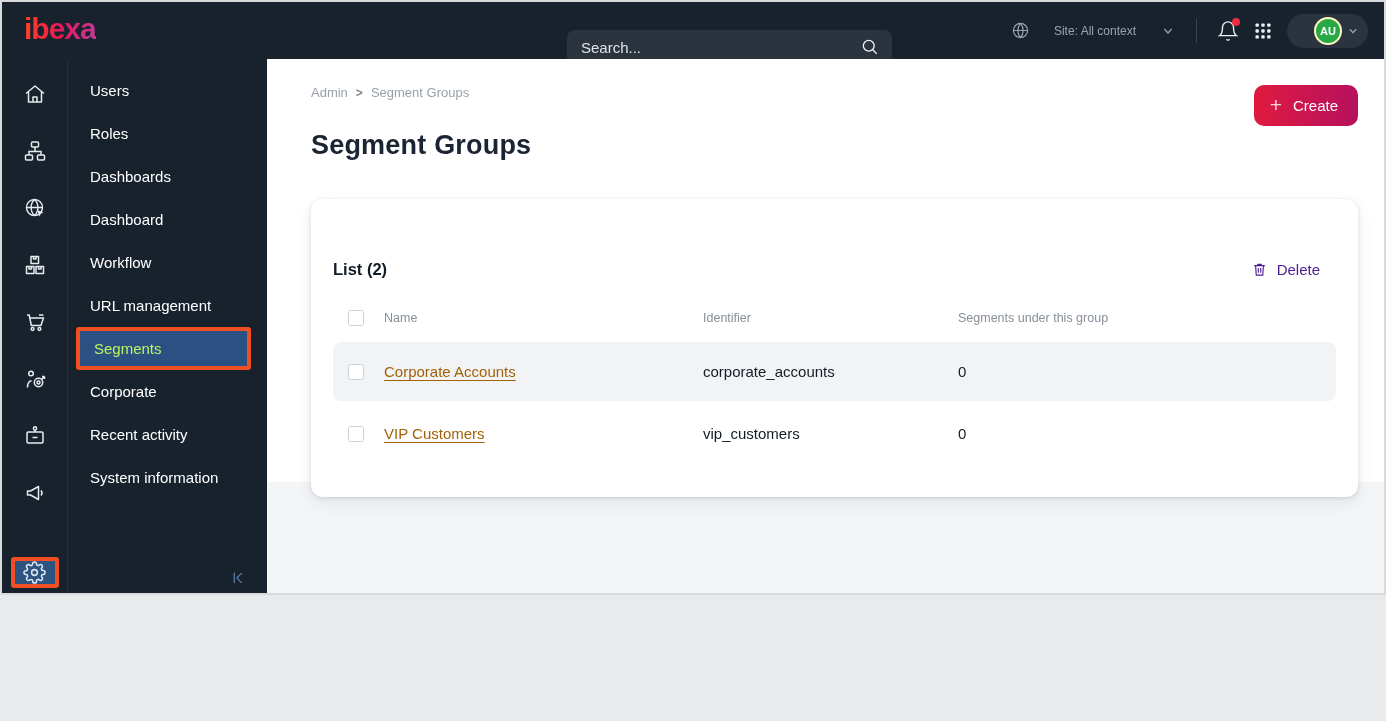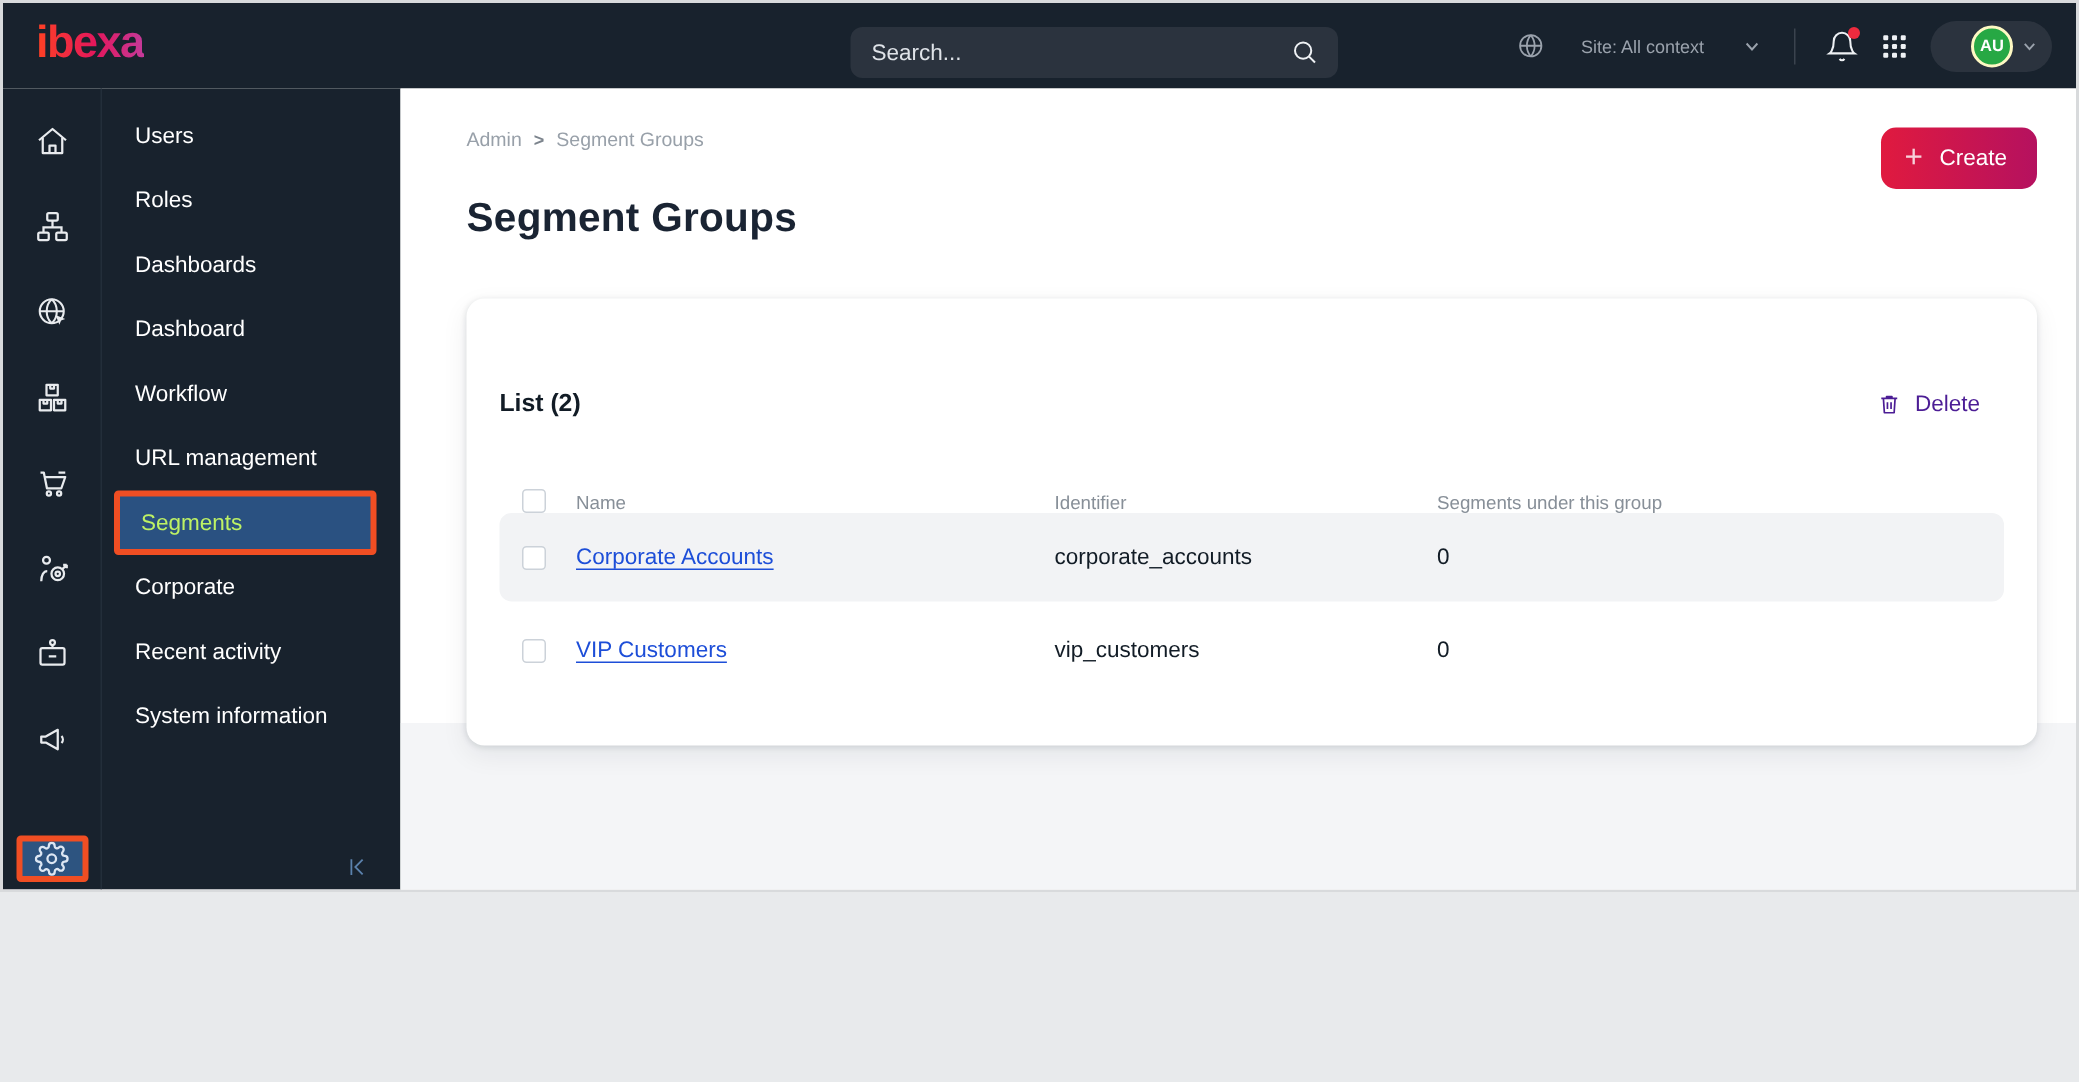--- a/index.html
+++ b/index.html
@@ -13,7 +13,7 @@
   .logo { font-size:30px; font-weight:700; letter-spacing:-1px; line-height:1;
           background:linear-gradient(90deg,#ff4123 0%,#e3175c 55%,#c43a9a 100%);
           -webkit-background-clip:text; background-clip:text; color:transparent; cursor:pointer; padding-bottom:4px;}
-  .search-wrap { position:absolute; left:565px; top:16px; width:325px; height:34px;
+  .search-wrap { position:absolute; left:565px; top:28px; width:325px; height:34px;
                  background:#2b333e; border-radius:8px; display:flex; align-items:center; padding:0 12px 0 14px; }
   .search-wrap input { flex:1; background:transparent; border:none; outline:none; color:#eef1f4;
                        font-size:15px; font-family:"Liberation Sans",sans-serif; }

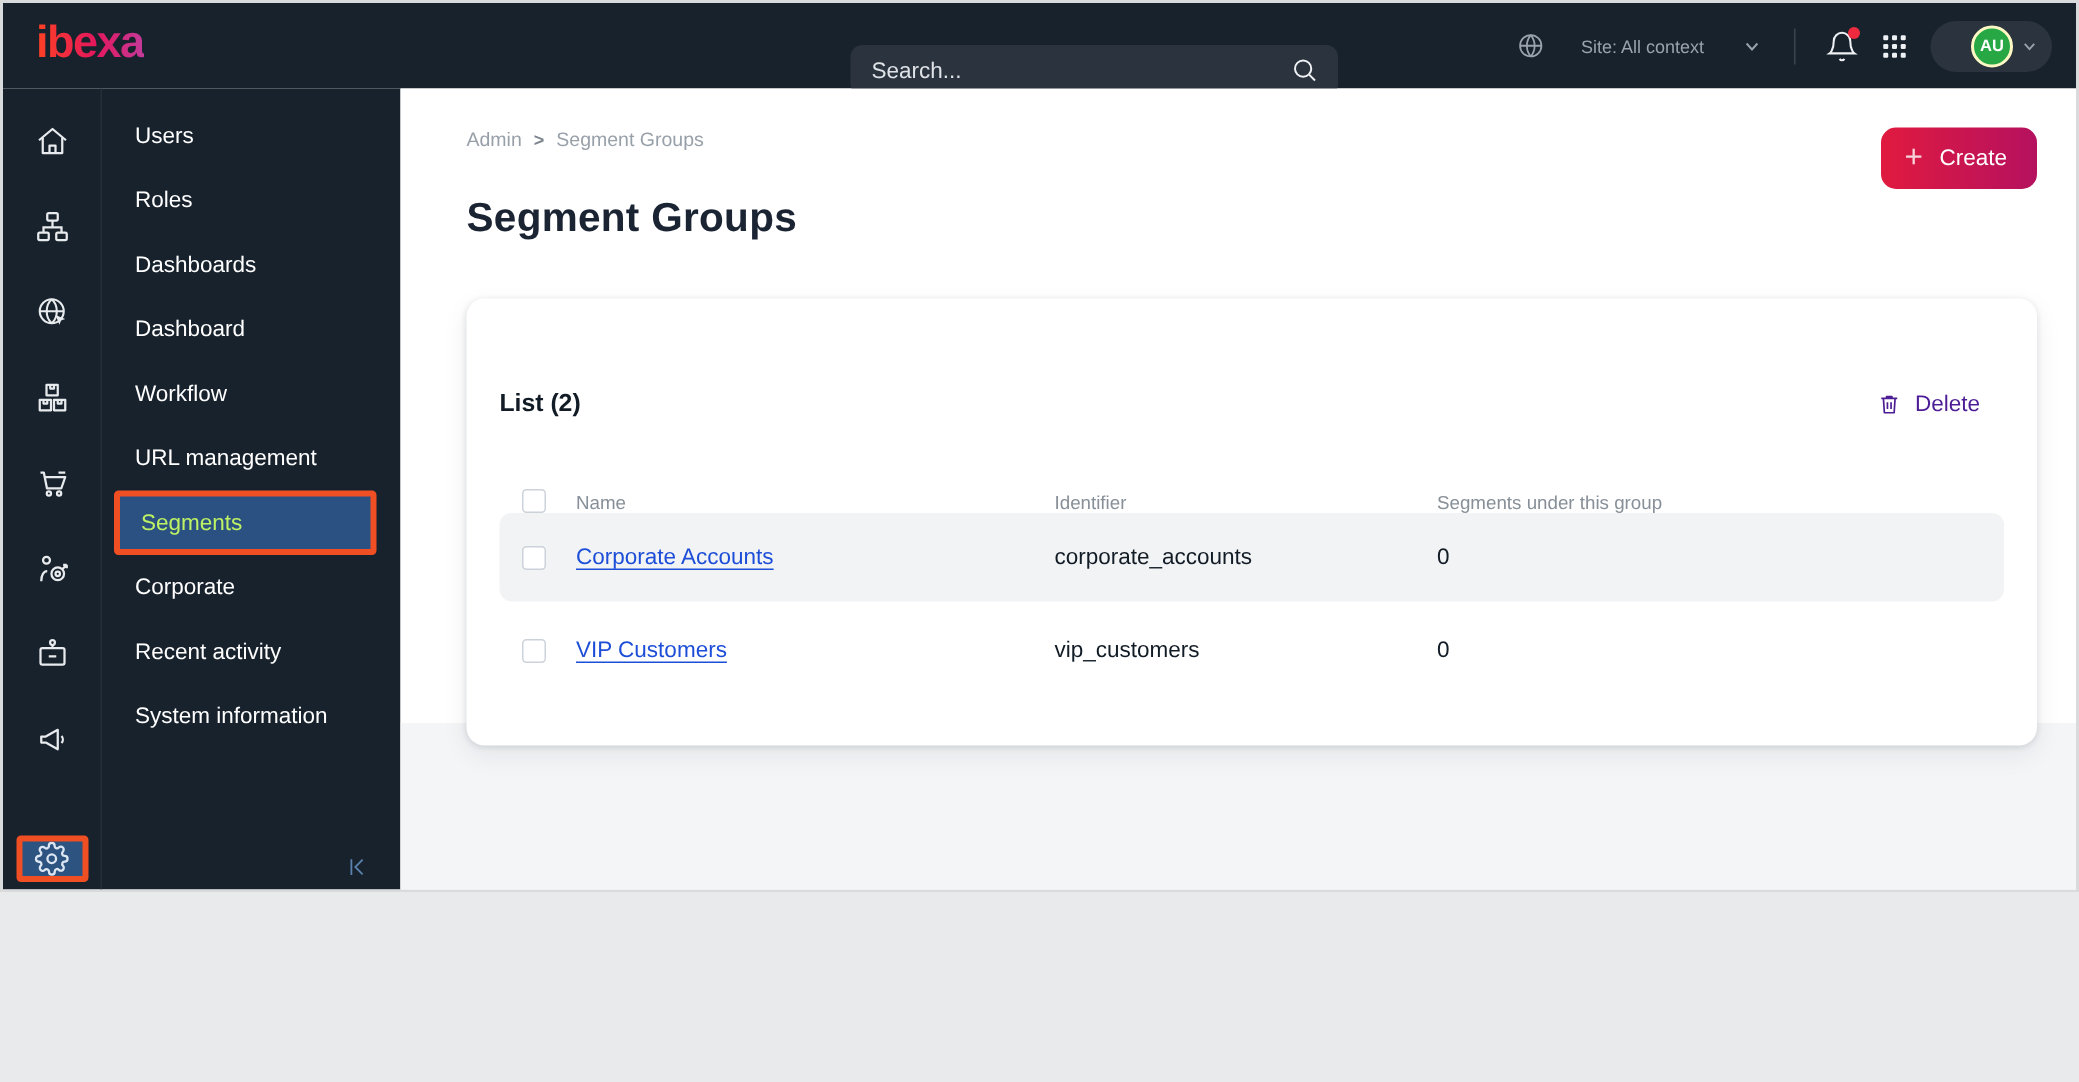--- a/index.html
+++ b/index.html
@@ -76,7 +76,7 @@
   .delete-btn { display:flex; align-items:center; gap:9px; color:#4c1d95; font-size:15px;
                 background:none; border:none; font-family:"Liberation Sans",sans-serif;
                 cursor:default; margin-right:16px; }
-  .thead { display:flex; align-items:flex-end; height:48px; margin-top:8px; font-size:12.5px; color:#878f98; }
+  .thead { display:flex; align-items:center; height:48px; margin-top:8px; font-size:12.5px; color:#878f98; }
   .c-check { width:51px; padding-left:15px; display:flex; align-items:center; }
   .c-name { width:319px; }
   .c-ident { width:255px; }

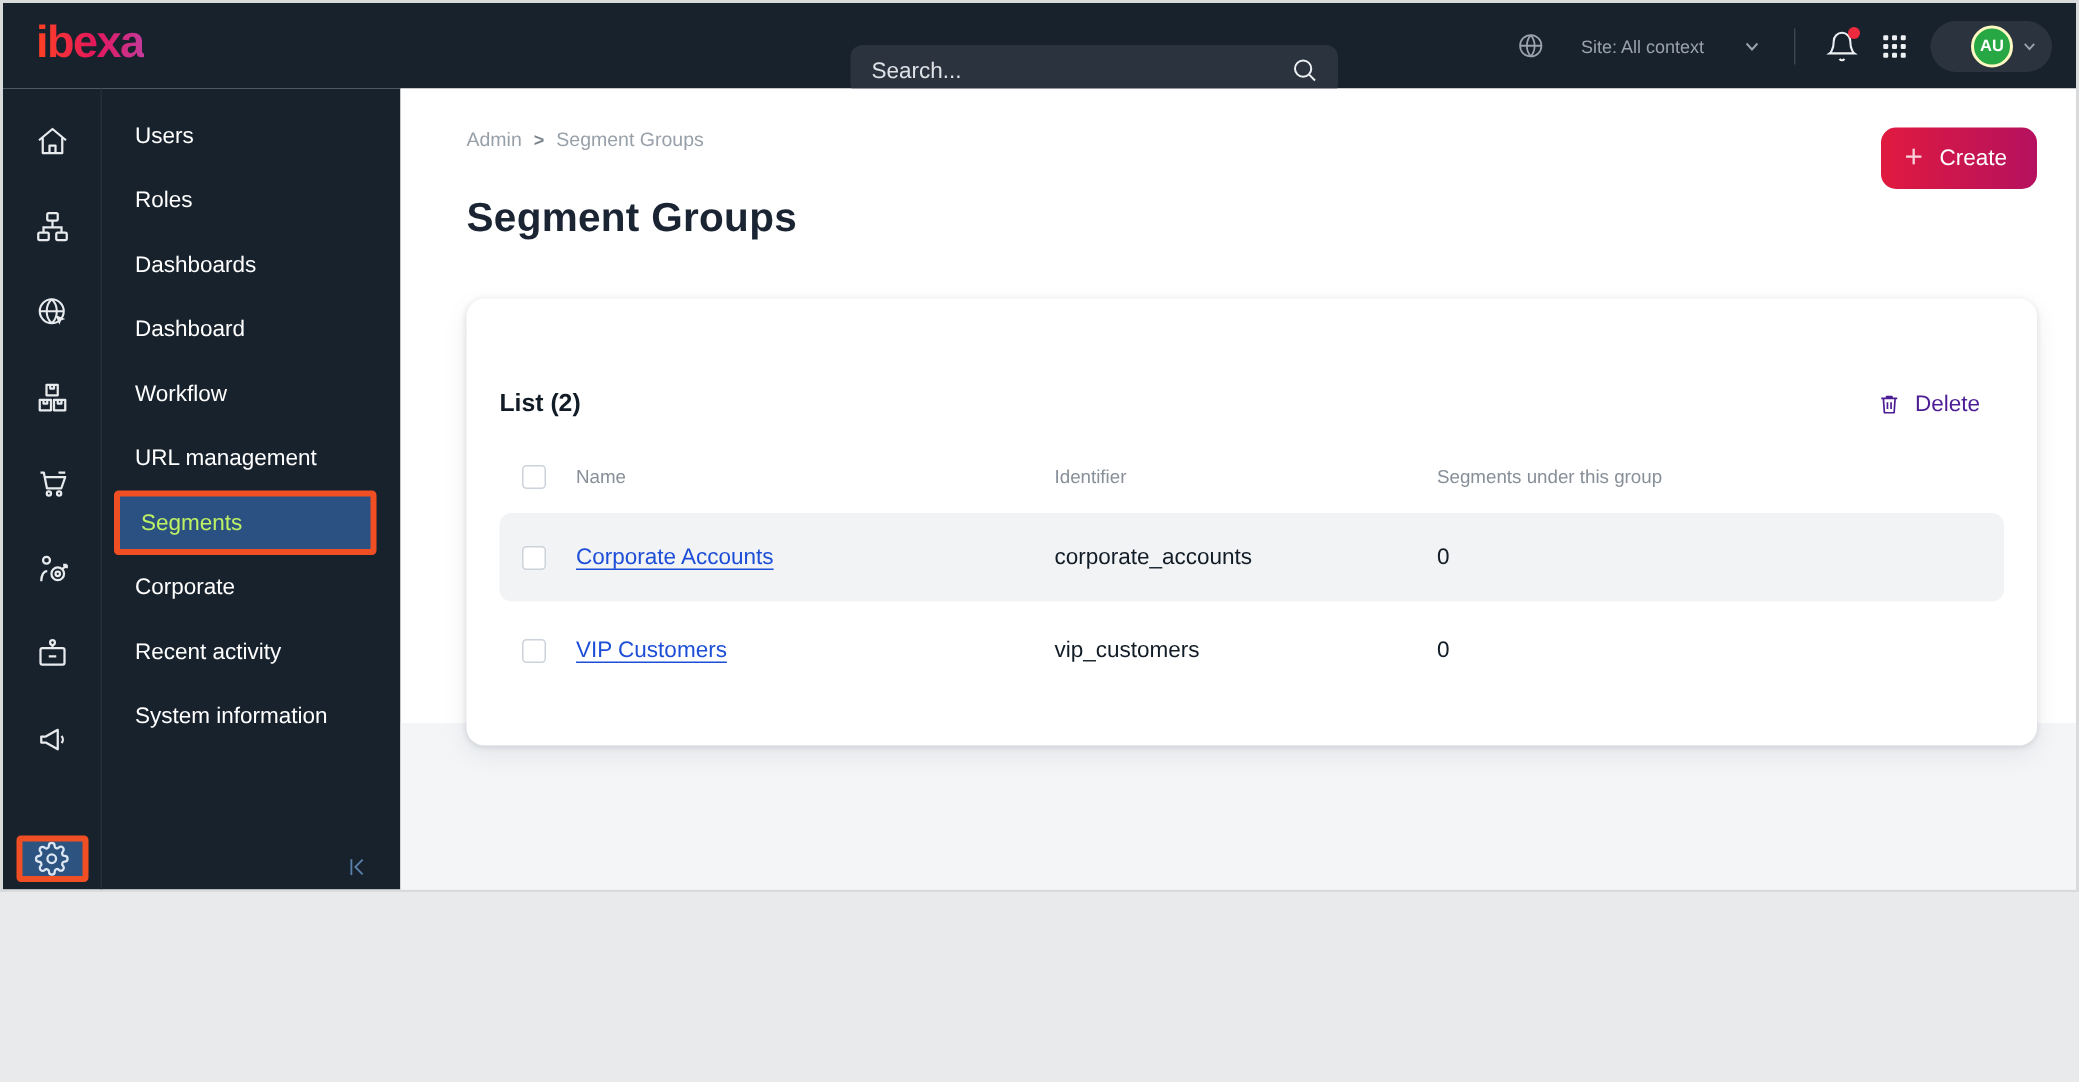--- a/index.html
+++ b/index.html
@@ -84,7 +84,7 @@
   .trow { display:flex; align-items:center; height:59px; border-radius:8px; font-size:15px; color:#121c26; }
   .trow.striped { background:#f2f3f5; }
   .trow + .trow { margin-top:3px; }
-  .row-link { color:#1d4ed8; font-weight:500; text-decoration:underline; text-underline-offset:3px; cursor:pointer; }
+  .row-link { color:#a16207; font-weight:500; text-decoration:underline; text-underline-offset:3px; cursor:pointer; }
   input[type="checkbox"] { appearance:none; -webkit-appearance:none; width:16px; height:16px;
         border:1px solid #ccd2d9; border-radius:3px; background:#fff; cursor:pointer; }
   svg { display:block; }

